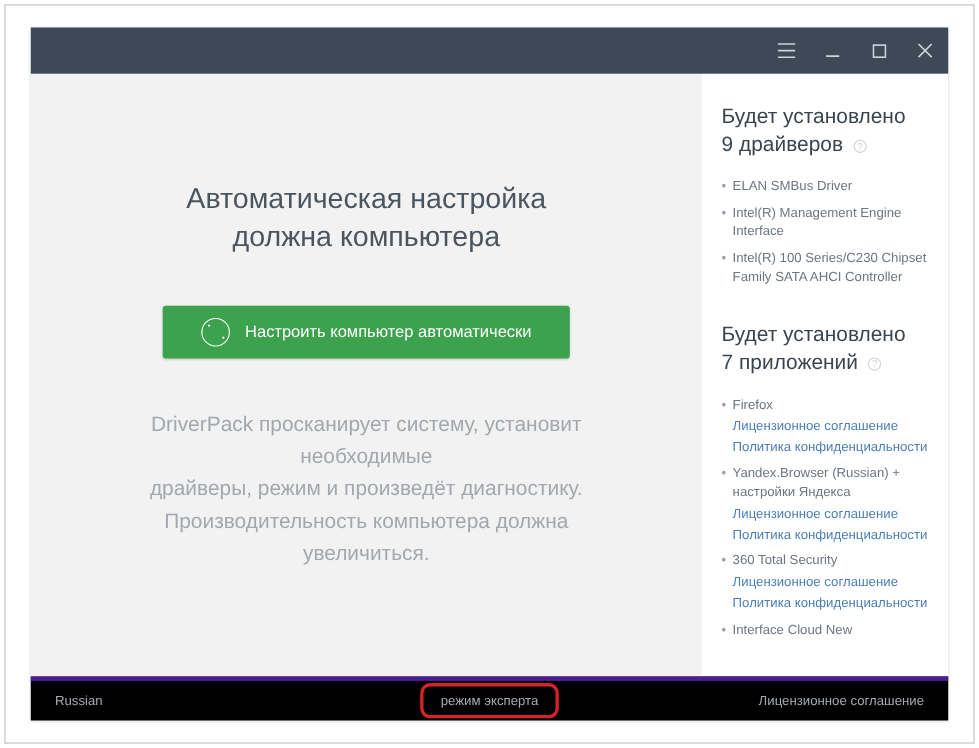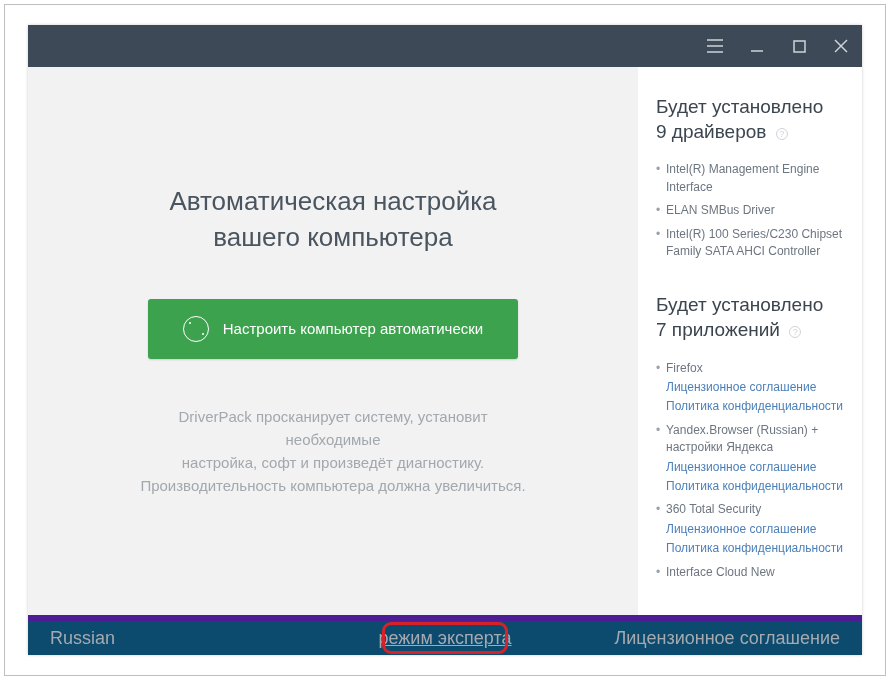--- a/index.html
+++ b/index.html
@@ -220,8 +220,8 @@
           <span class="qmark">?</span>
         </div>
         <ul class="side-list">
+          <li>ELAN SMBus Driver</li>
           <li>Intel(R) Management Engine Interface</li>
-          <li>ELAN SMBus Driver</li>
           <li>Intel(R) 100 Series/C230 Chipset Family SATA AHCI Controller</li>
         </ul>
 

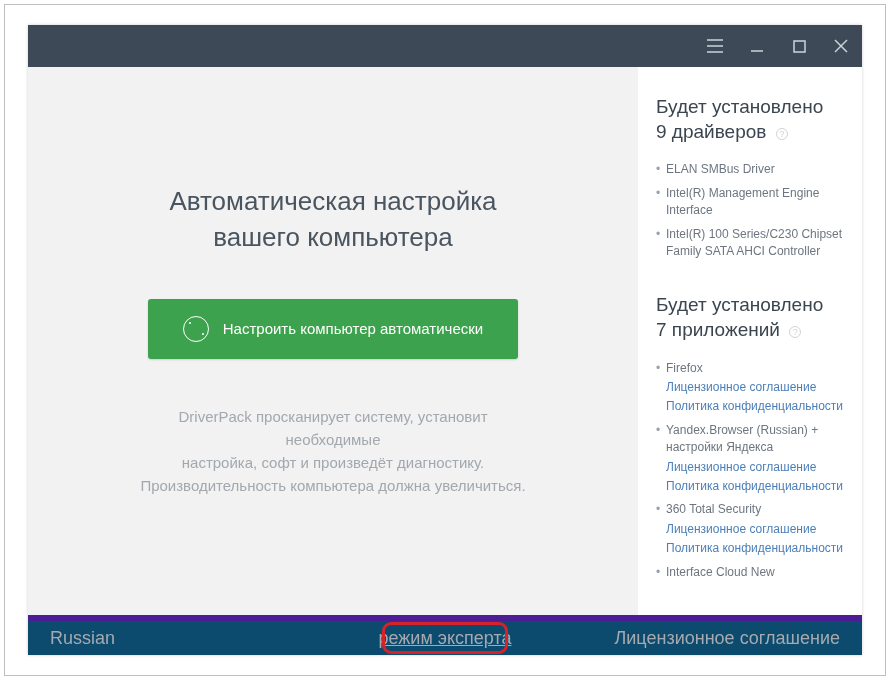--- a/index.html
+++ b/index.html
@@ -198,7 +198,7 @@
       <div class="main">
         <div class="headline">
           <span>Автоматическая настройка</span><br>
-          <span>вашего компьютера</span>
+          <span>должна компьютера</span>
         </div>
 
         <button class="big-btn">

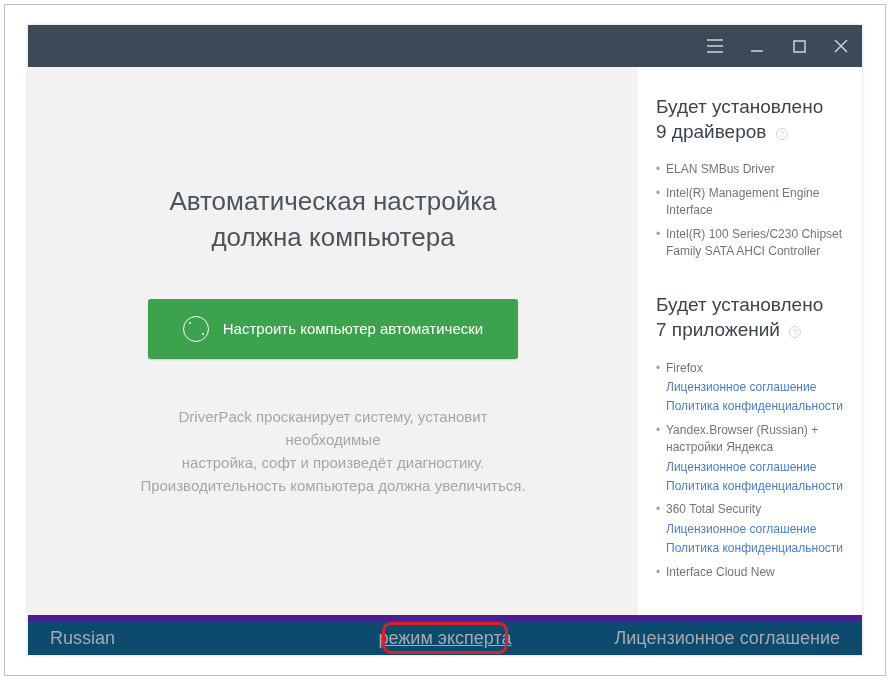--- a/index.html
+++ b/index.html
@@ -67,7 +67,7 @@
     border: none;
     width: 100%;
     max-width: 370px;
-    height: 60px;
+    height: 48px;
     font-size: 15px;
     border-radius: 3px;
     display: flex;

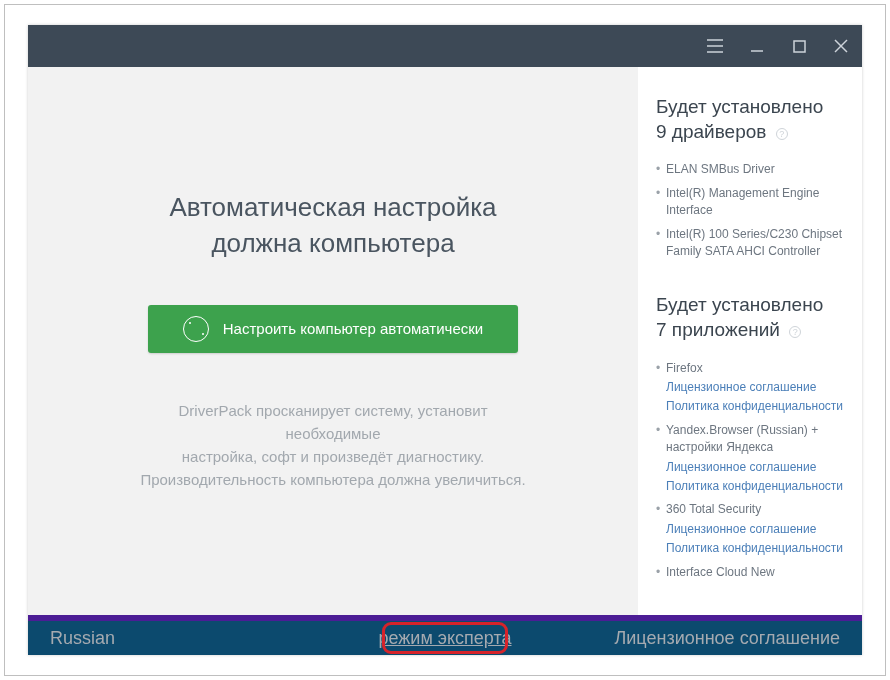--- a/index.html
+++ b/index.html
@@ -93,7 +93,7 @@
   .subtext {
     text-align: center;
     color: #a2a8ae;
-    font-size: 15px;
+    font-size: 19px;
     line-height: 1.55;
     margin-top: 46px;
     max-width: 400px;

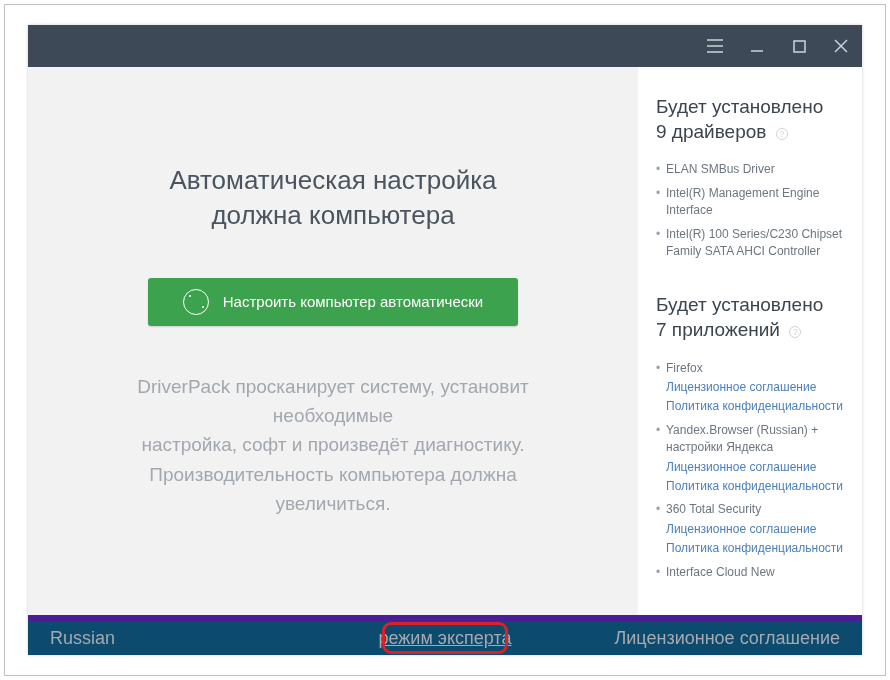--- a/index.html
+++ b/index.html
@@ -208,7 +208,7 @@
 
         <div class="subtext">
           <span>DriverPack просканирует систему, установит необходимые</span><br>
-          <span>настройка, софт и произведёт диагностику.</span><br>
+          <span>драйверы, режим и произведёт диагностику.</span><br>
           <span>Производительность компьютера должна увеличиться.</span>
         </div>
       </div>

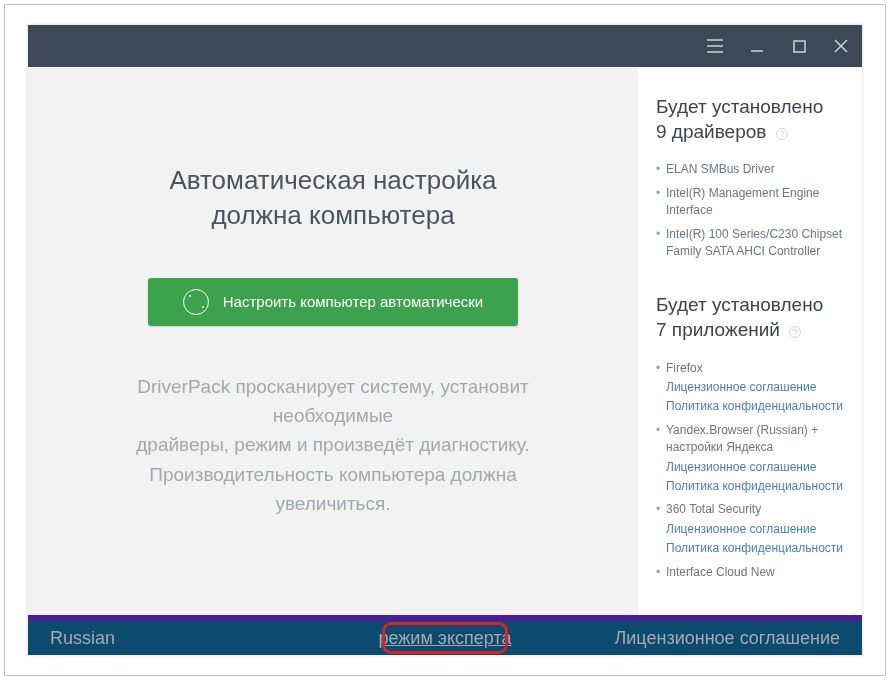--- a/index.html
+++ b/index.html
@@ -134,13 +134,13 @@
   .side-sep { height: 30px; }
   .footer {
     height: 40px;
-    background: #0c4a6e;
-    border-top: 6px solid #4c1d95;
+    background: #000000;
+    border-top: 4px solid #4c1d95;
     display: flex;
     align-items: center;
     justify-content: space-between;
     padding: 0 22px;
-    font-size: 18px;
+    font-size: 12px;
     color: #a5aab0;
     flex-shrink: 0;
     position: relative;

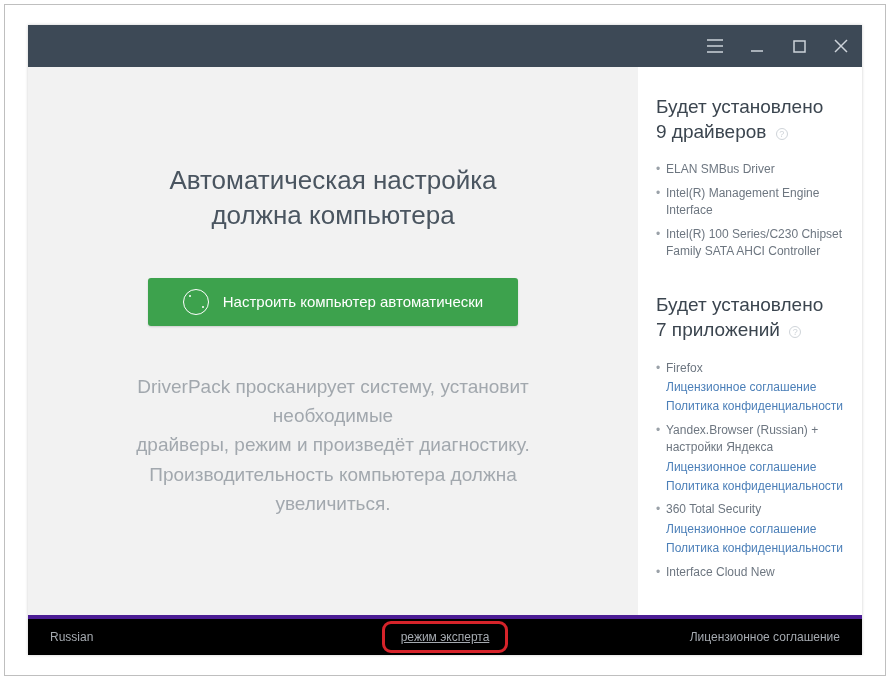--- a/index.html
+++ b/index.html
@@ -149,7 +149,6 @@
     position: absolute;
     left: 50%; transform: translateX(-50%);
     padding: 6px 12px;
-    text-decoration: underline;
   }
   .highlight-ring {
     position: absolute;

